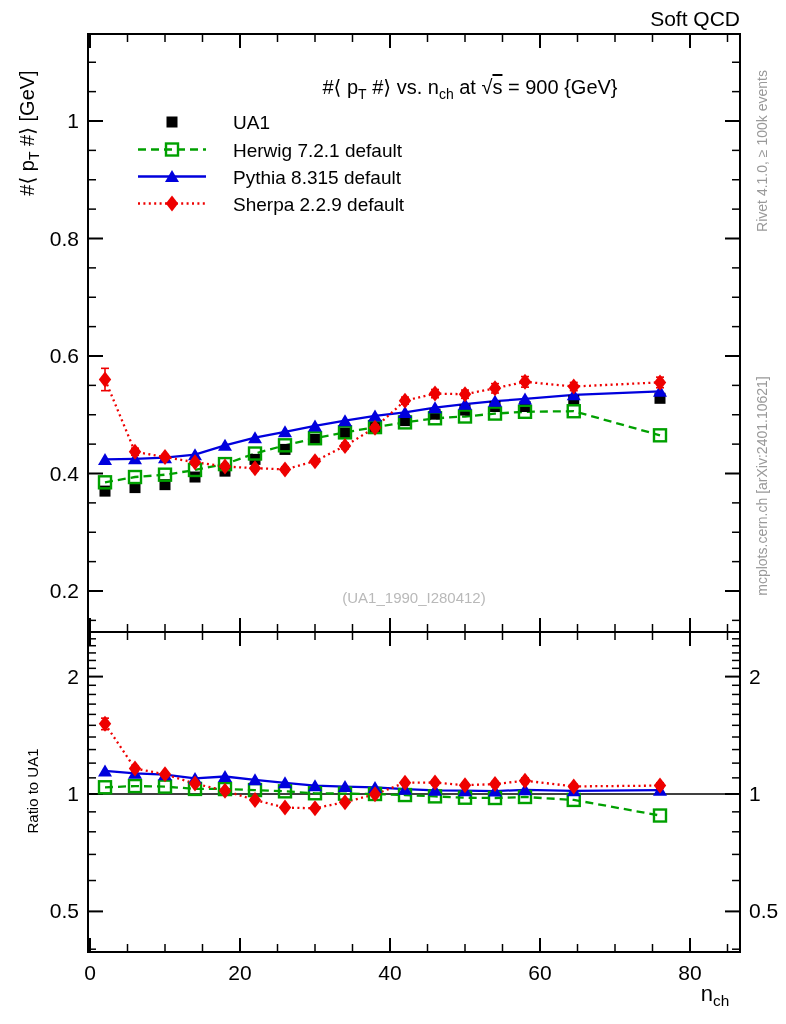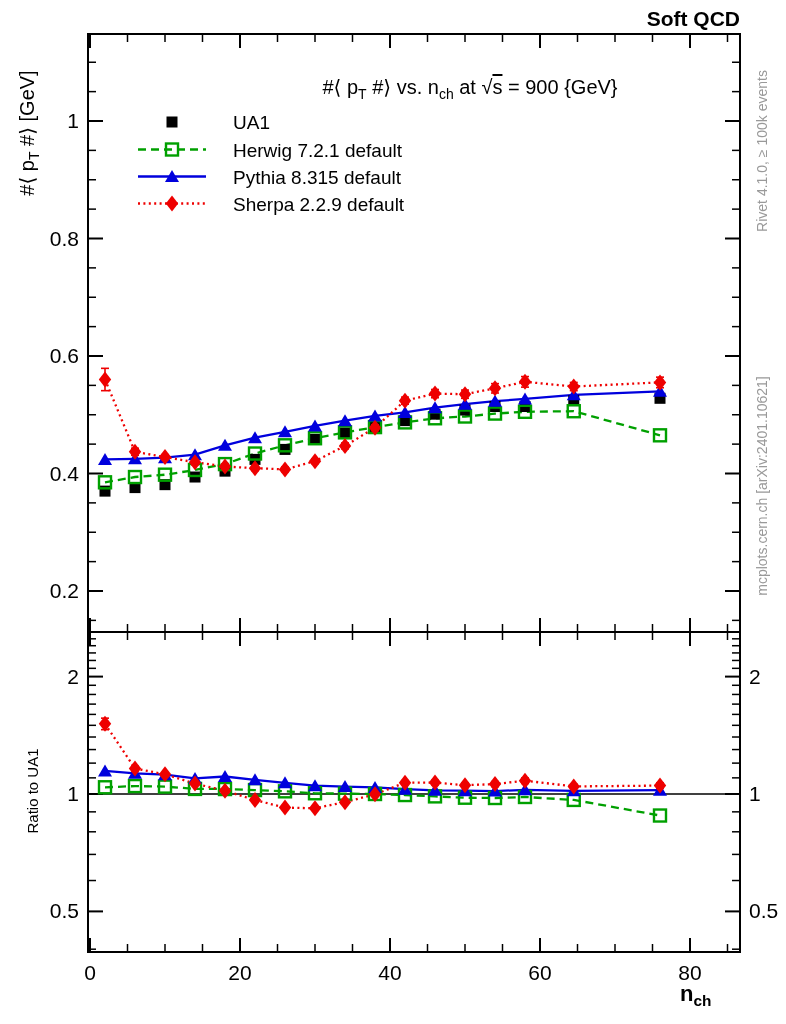--- a/index.html
+++ b/index.html
@@ -490,7 +490,7 @@
       <text x="233" y="210.5" text-anchor="start" font-size="19" fill="#000">Sherpa 2.2.9 default</text>
     </svg>
 
-  <div class="abs hdr" style="right:46px;top:7px;font-weight:bold;">Soft QCD</div>
+  <div class="abs hdr" style="right:46px;top:7px;">Soft QCD</div>
 
   <div class="abs plot-title" style="left:88px;width:764px;top:75px;"><span>#⟨ p</span><span class="sub">T</span><span> #⟩ vs. n</span><span class="sub">ch</span><span> at √</span><span class="ovl">s</span><span> = 900 {GeV}</span></div>
 

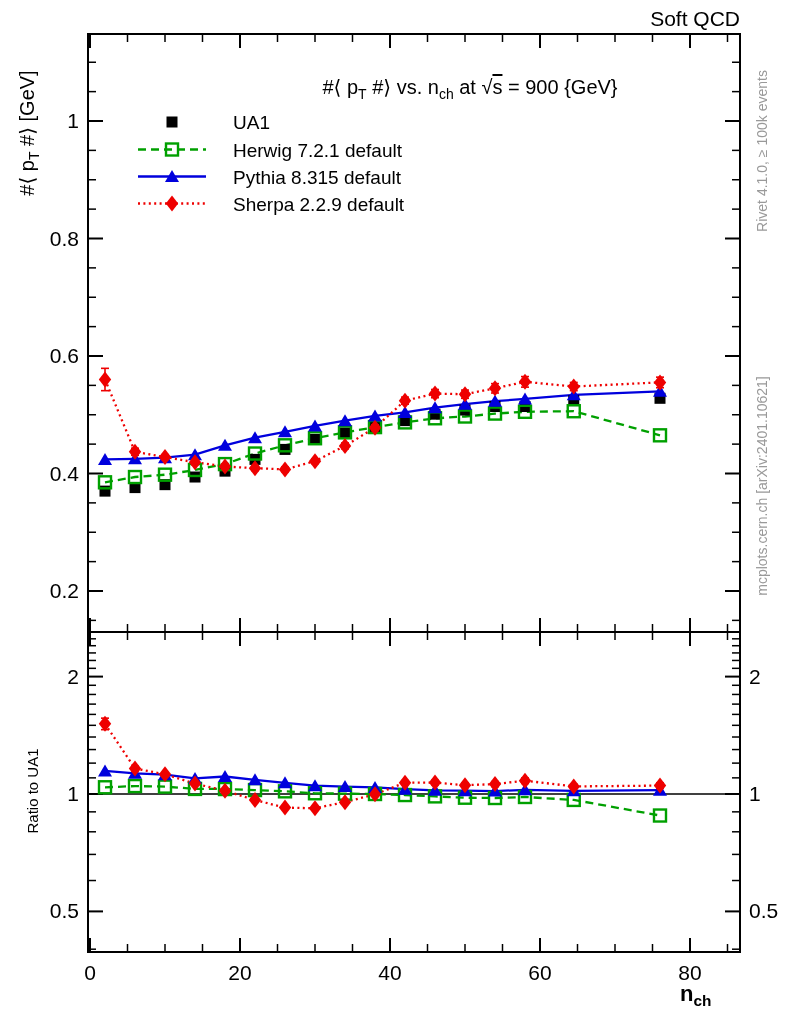--- a/index.html
+++ b/index.html
@@ -500,6 +500,7 @@
   <div class="abs rot sidetxt" style="left:762px;top:151px;">Rivet 4.1.0, ≥ 100k events</div>
   <div class="abs rot sidetxt" style="left:762px;top:486px;">mcplots.cern.ch [arXiv:2401.10621]</div>
 
+  <div class="abs water" style="left:88px;width:652px;top:589px;">(UA1_1990_I280412)</div>
 
   <div class="abs xlab" style="left:680px;width:70px;top:981px;"><span>n</span><span class="sub">ch</span></div>
 </div>

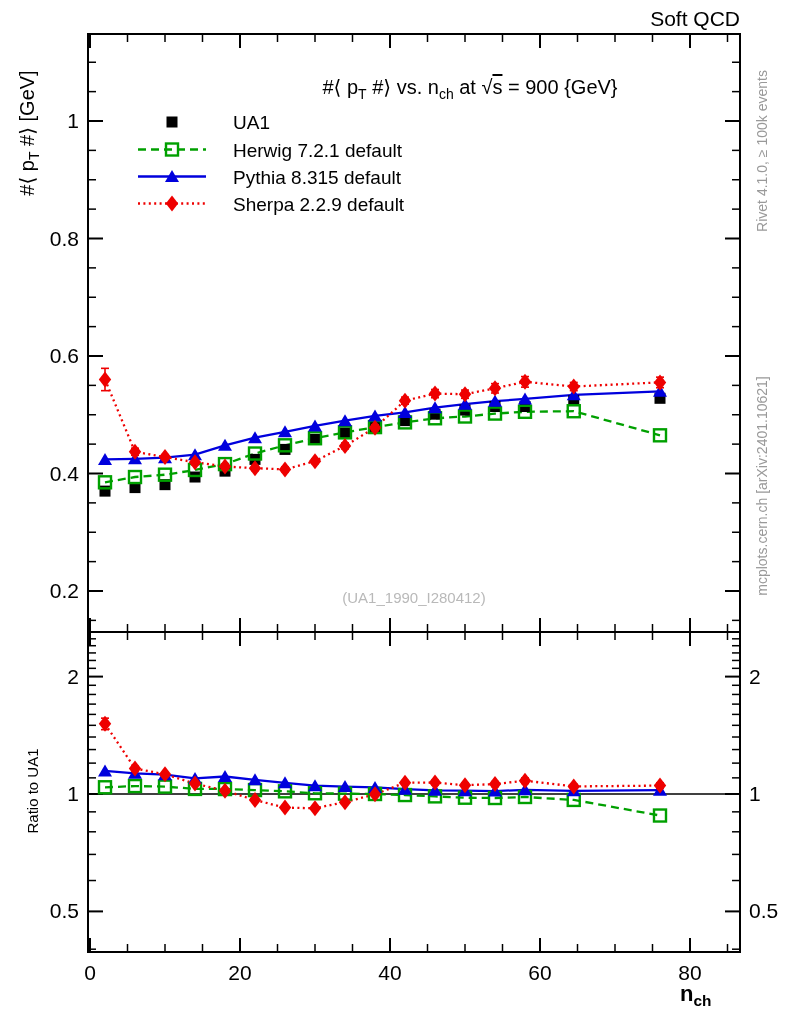--- a/index.html
+++ b/index.html
@@ -13,7 +13,7 @@
   .ratlab{font-size:15px;}
   .sidetxt{font-size:14px;color:#999999;}
   .water{font-size:15px;color:#b9b9b9;text-align:center;}
-  .xlab{font-size:22px;text-align:left;font-weight:bold;}
+  .xlab{font-size:22px;text-align:center;}
   .sub{font-size:0.7em;position:relative;top:0.35em;}
   .ovl{text-decoration:overline;}
   svg{position:absolute;left:0;top:0;}

